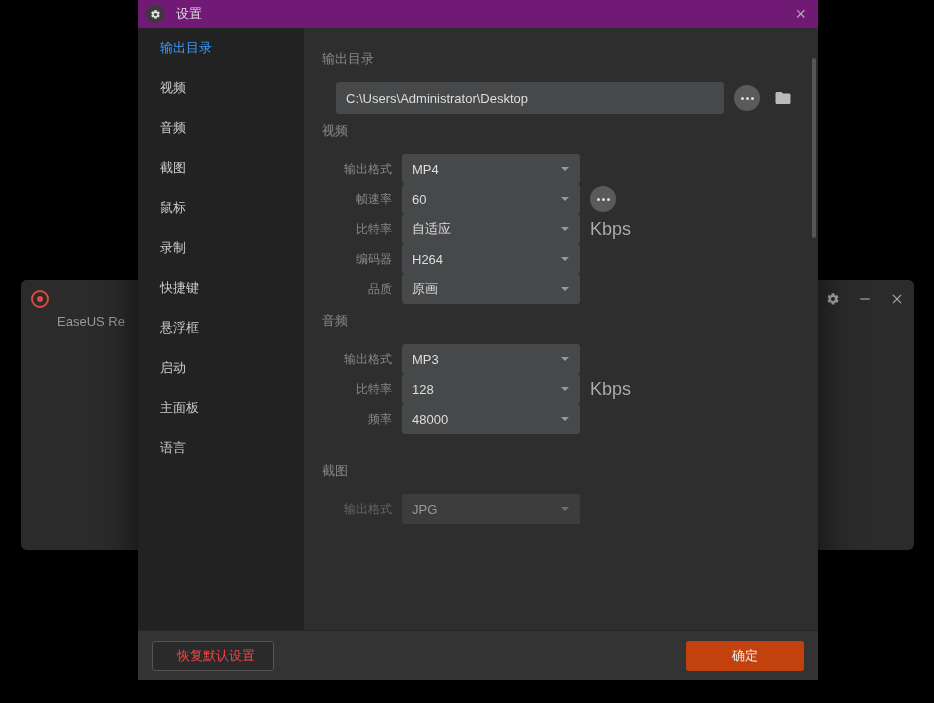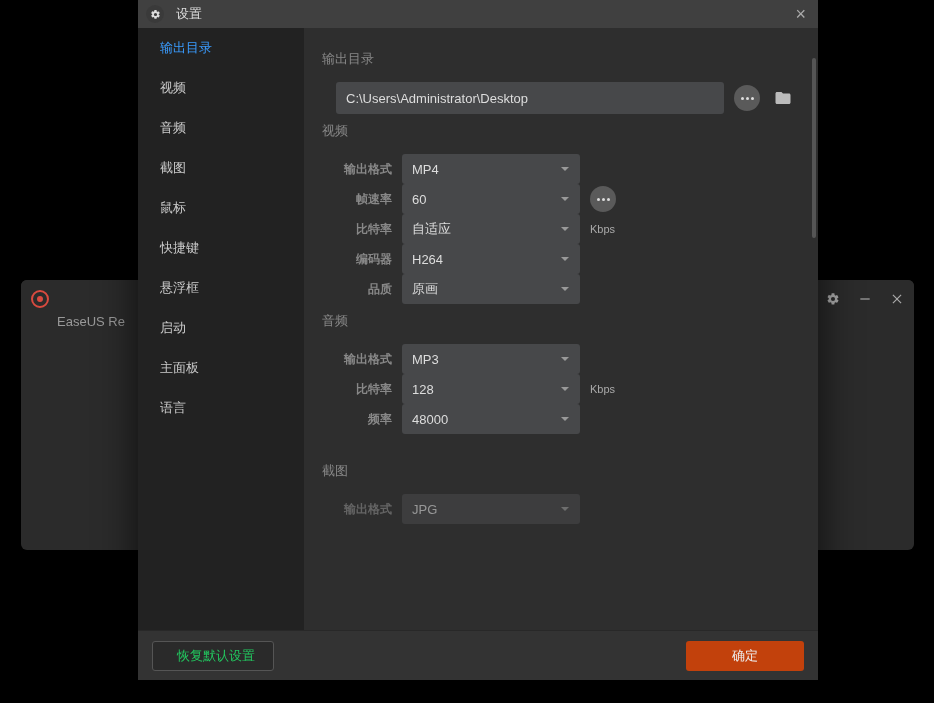--- a/index.html
+++ b/index.html
@@ -67,7 +67,7 @@
   }
   .modal-titlebar {
     height: 28px;
-    background: #404040;
+    background: #701a75;
     display: flex;
     align-items: center;
     padding: 0 8px;

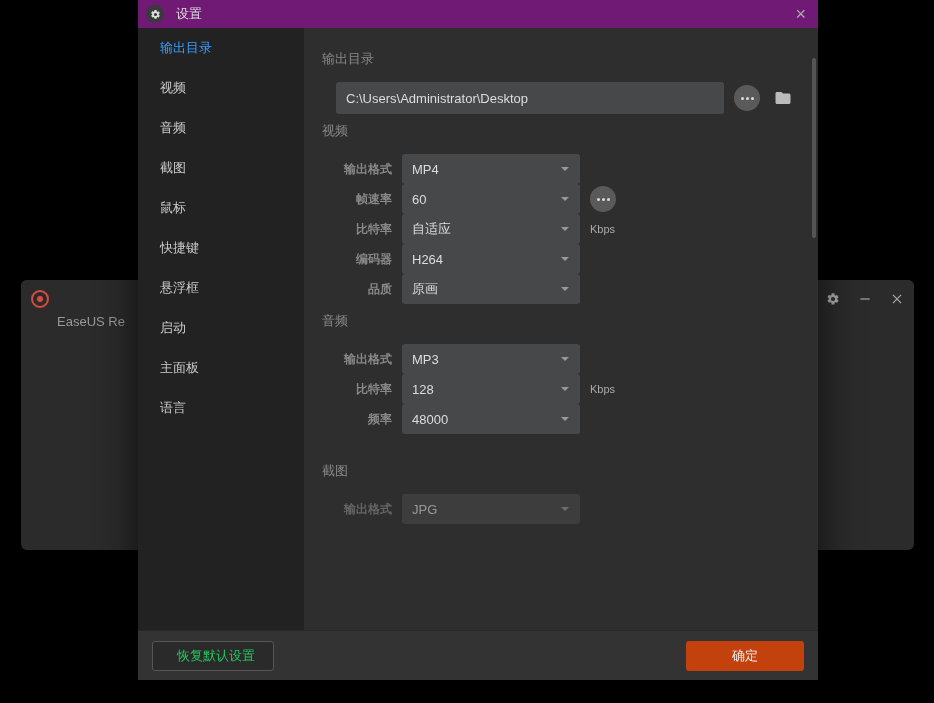--- a/index.html
+++ b/index.html
@@ -137,7 +137,6 @@
     font-size: 12px;
     margin-right: 10px;
     flex-shrink: 0;
-    font-weight: bold;
   }
   .path-input {
     flex: 1;

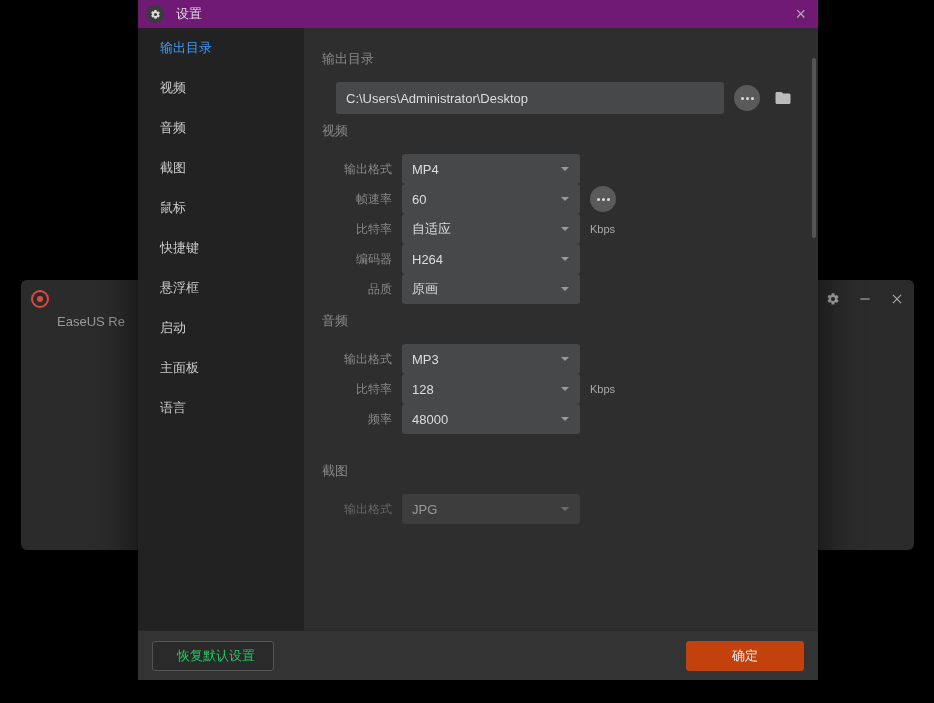--- a/index.html
+++ b/index.html
@@ -175,7 +175,7 @@
   .unit {
     margin-left: 10px;
     color: #aaa;
-    font-size: 11px;
+    font-size: 18px;
   }
   .icon-btn {
     width: 26px; height: 26px;

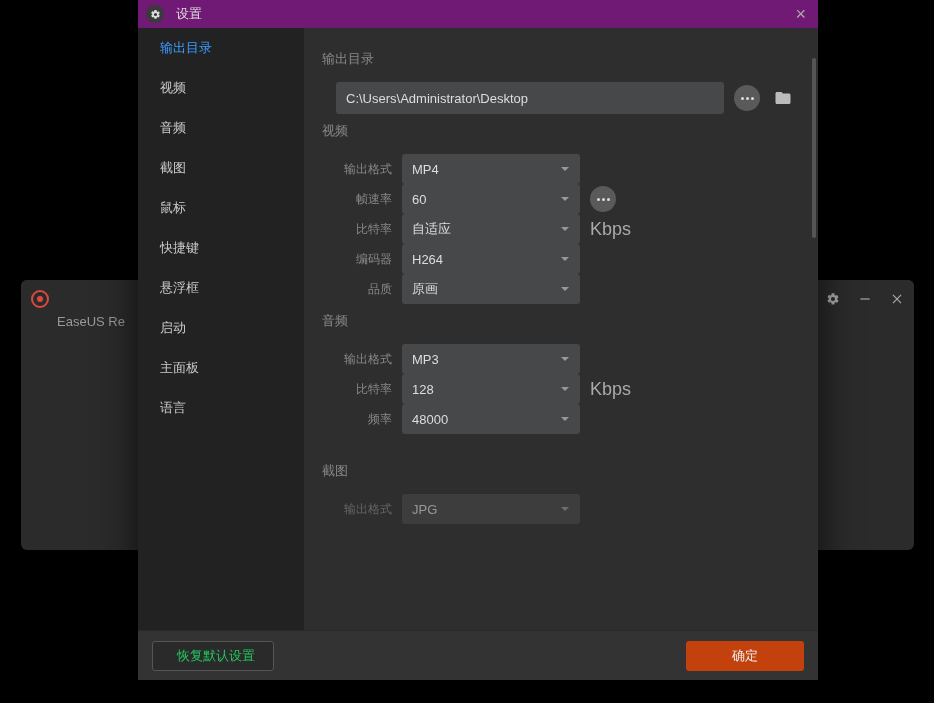--- a/index.html
+++ b/index.html
@@ -292,6 +292,7 @@
       <div class="sidebar-item"><span>音频</span></div>
       <div class="sidebar-item"><span>截图</span></div>
       <div class="sidebar-item"><span>鼠标</span></div>
+      <div class="sidebar-item"><span>录制</span></div>
       <div class="sidebar-item"><span>快捷键</span></div>
       <div class="sidebar-item"><span>悬浮框</span></div>
       <div class="sidebar-item"><span>启动</span></div>

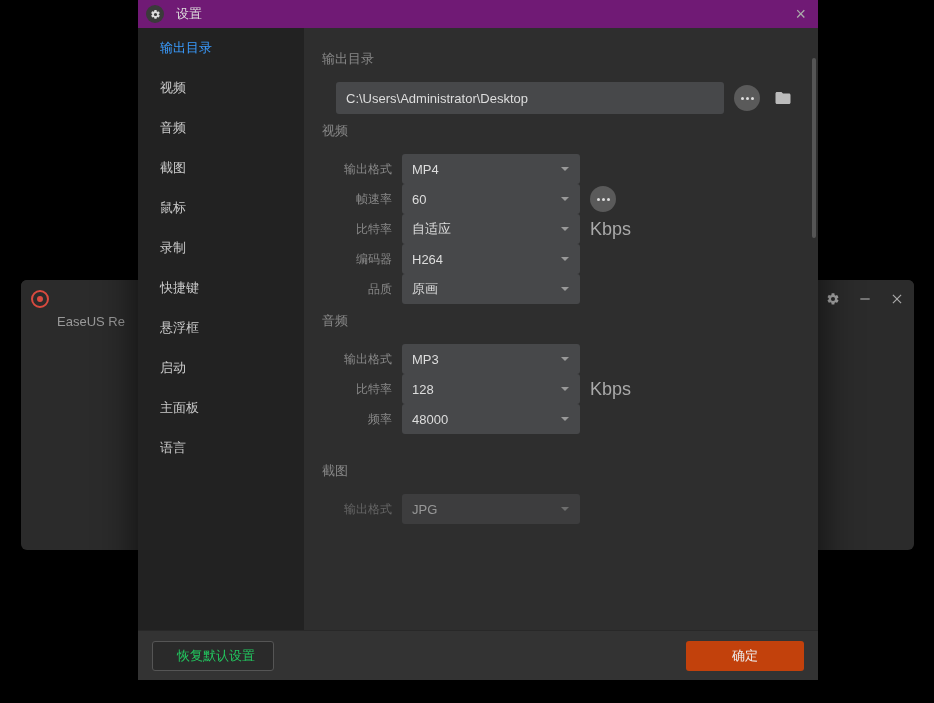--- a/index.html
+++ b/index.html
@@ -227,7 +227,7 @@
   .btn-default {
     background: #2a2a2a;
     border: 1px solid #555;
-    color: #22c55e;
+    color: #ef4444;
     padding-left: 24px;
   }
   .btn-primary {

